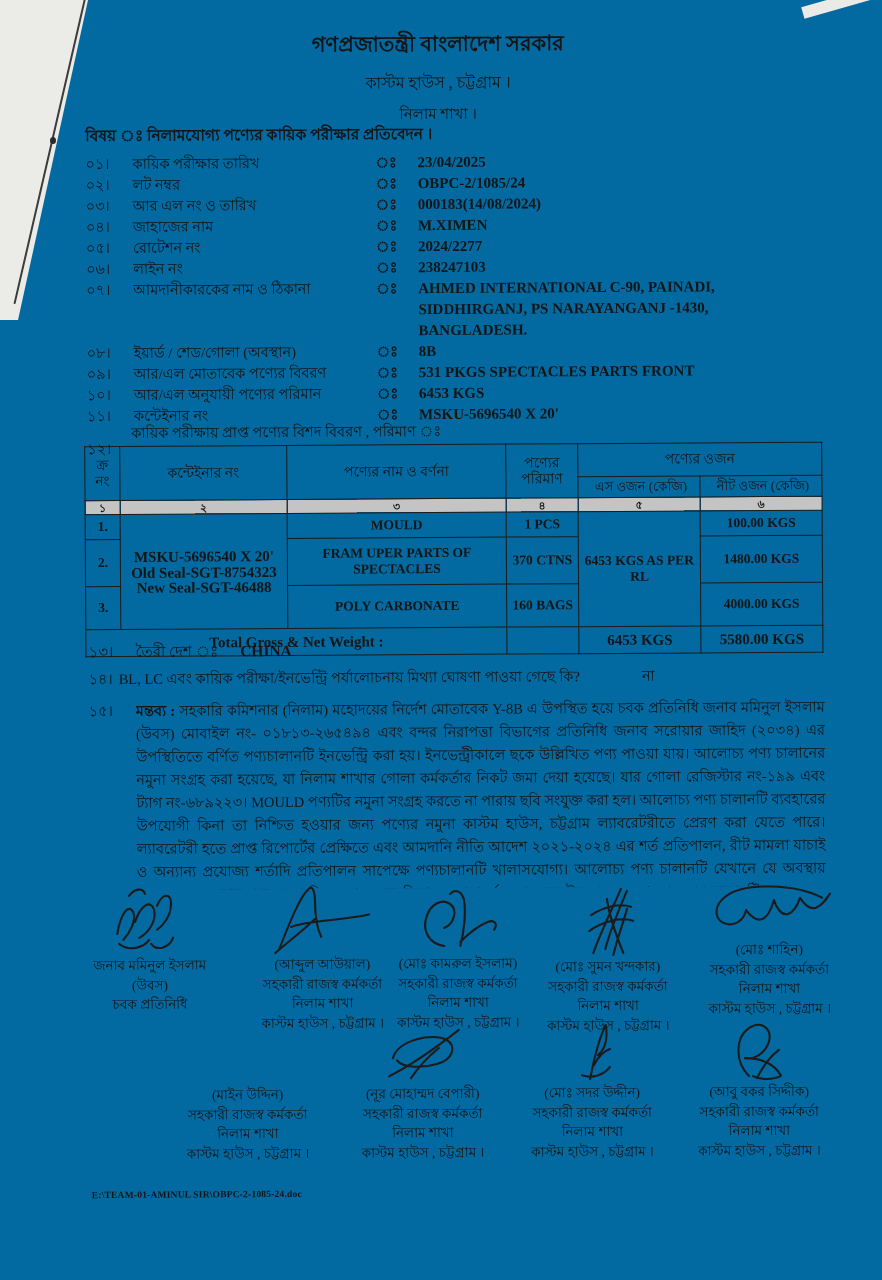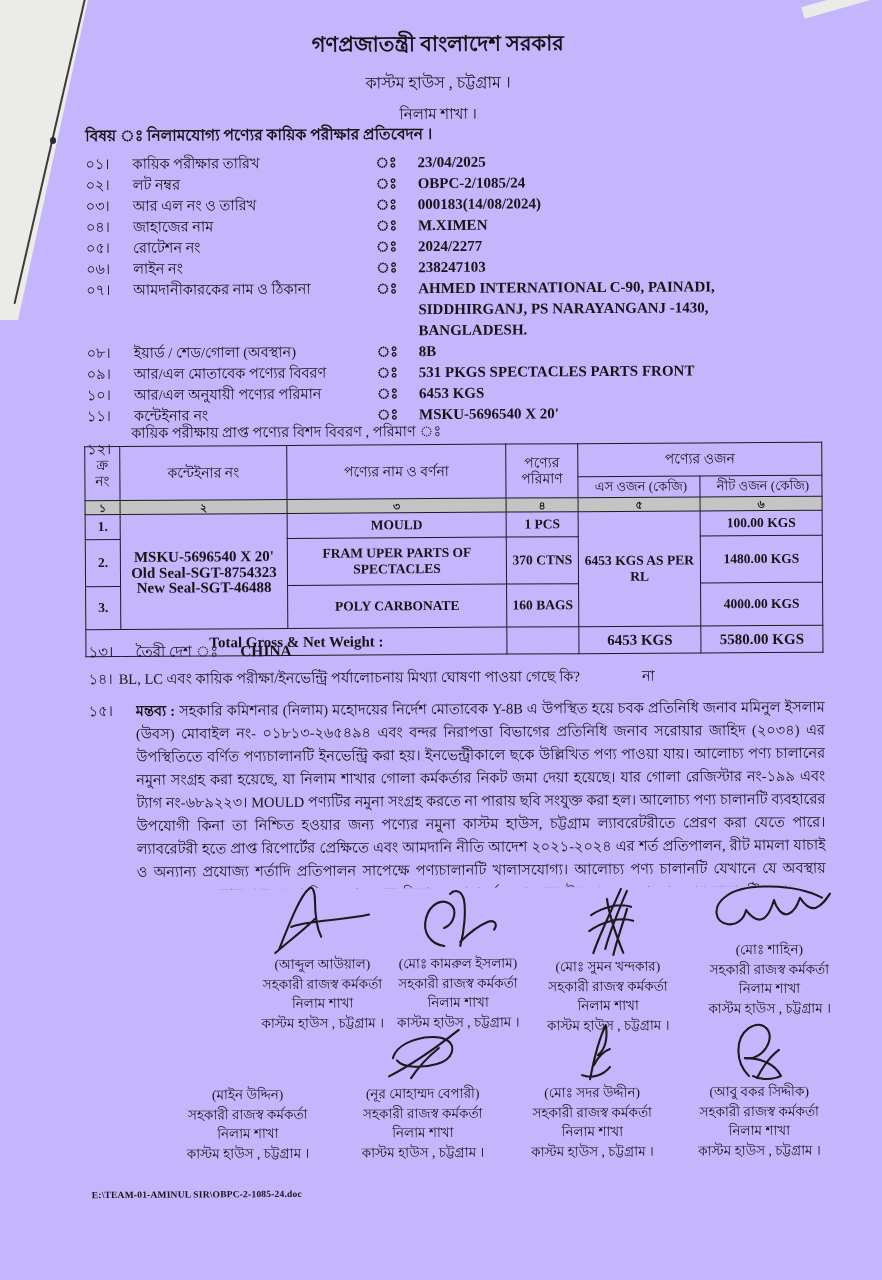--- a/index.html
+++ b/index.html
@@ -5,7 +5,7 @@
   html,body{margin:0;padding:0;background:#ffffff;}
   .page{
     position:relative;width:882px;height:1280px;overflow:hidden;
-    background:#c4b5fd;
+    background:#0369a1;
     font-family:"Liberation Serif","DejaVu Sans",serif;
     color:#151515;
   }

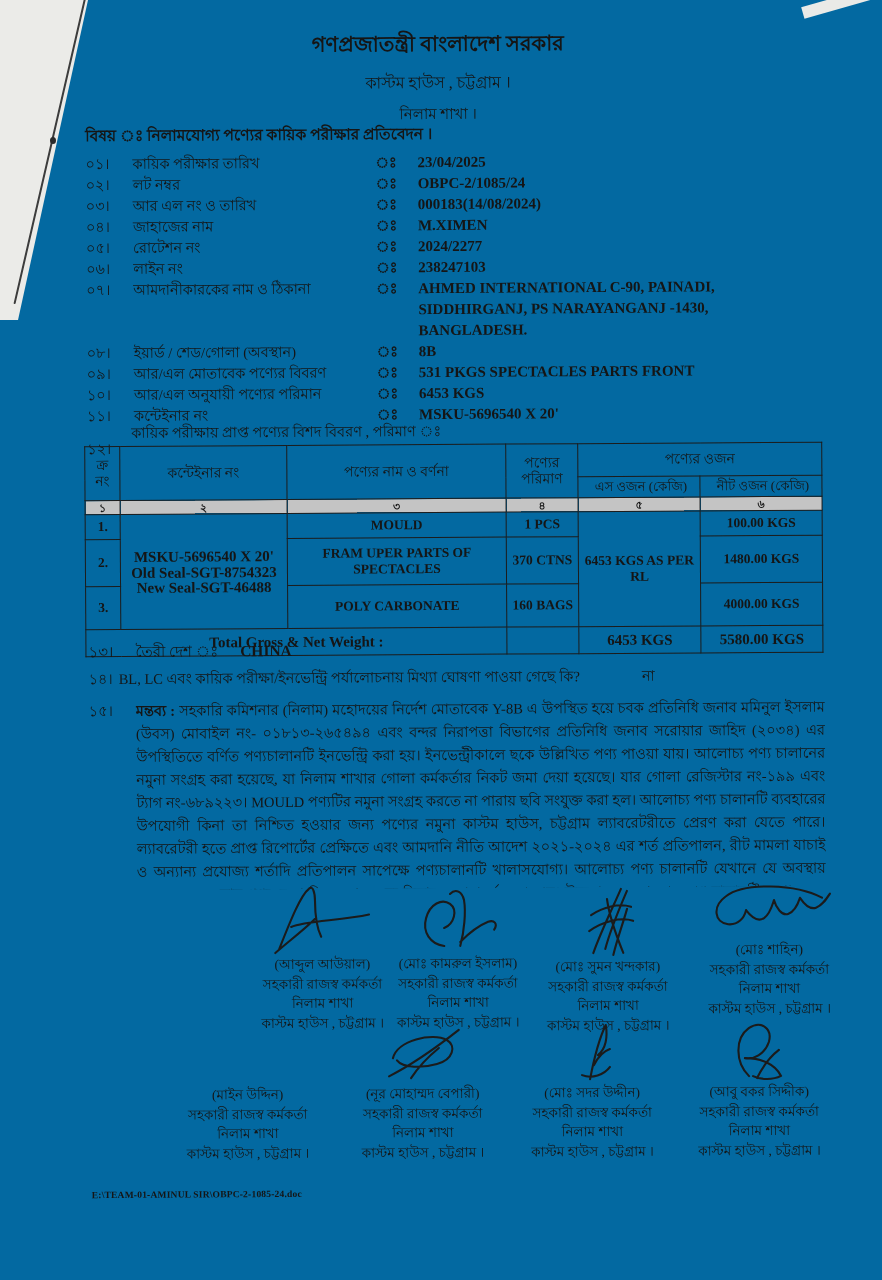--- a/index.html
+++ b/index.html
@@ -254,6 +254,15 @@
     </div>
 
     <div class="sigrow" style="top:882px;height:150px;">
+      <div class="sig" style="left:55px;width:185px;">
+        <svg width="110" height="72" viewBox="0 0 110 72">
+          <path class="scrib" d="M22,50 C26,28 34,20 38,28 C42,36 34,50 28,56 M40,38 C46,20 56,16 59,26 C62,38 52,50 44,54 M62,22 C68,8 76,10 76,20 C76,32 68,42 62,46 M24,60 C34,68 48,64 54,56 M56,60 C62,68 74,64 78,54 M34,12 C40,4 48,4 50,10"></path>
+        </svg>
+        <div class="sname">জনাব মমিনুল ইসলাম</div>
+        <div class="srole">(উবস)</div>
+        <div class="srole">চবক প্রতিনিধি</div>
+        <div class="srole"></div>
+      </div>
       <div class="sig" style="left:240px;width:160px;text-align:center;">
         <svg width="110" height="72" viewBox="0 0 110 72">
           <path class="scrib" d="M12,66 C24,36 34,12 42,6 C46,2 48,10 48,18 C48,32 50,46 54,54 M24,44 C38,38 74,38 102,32 M8,70 C22,58 38,46 48,36"></path>

